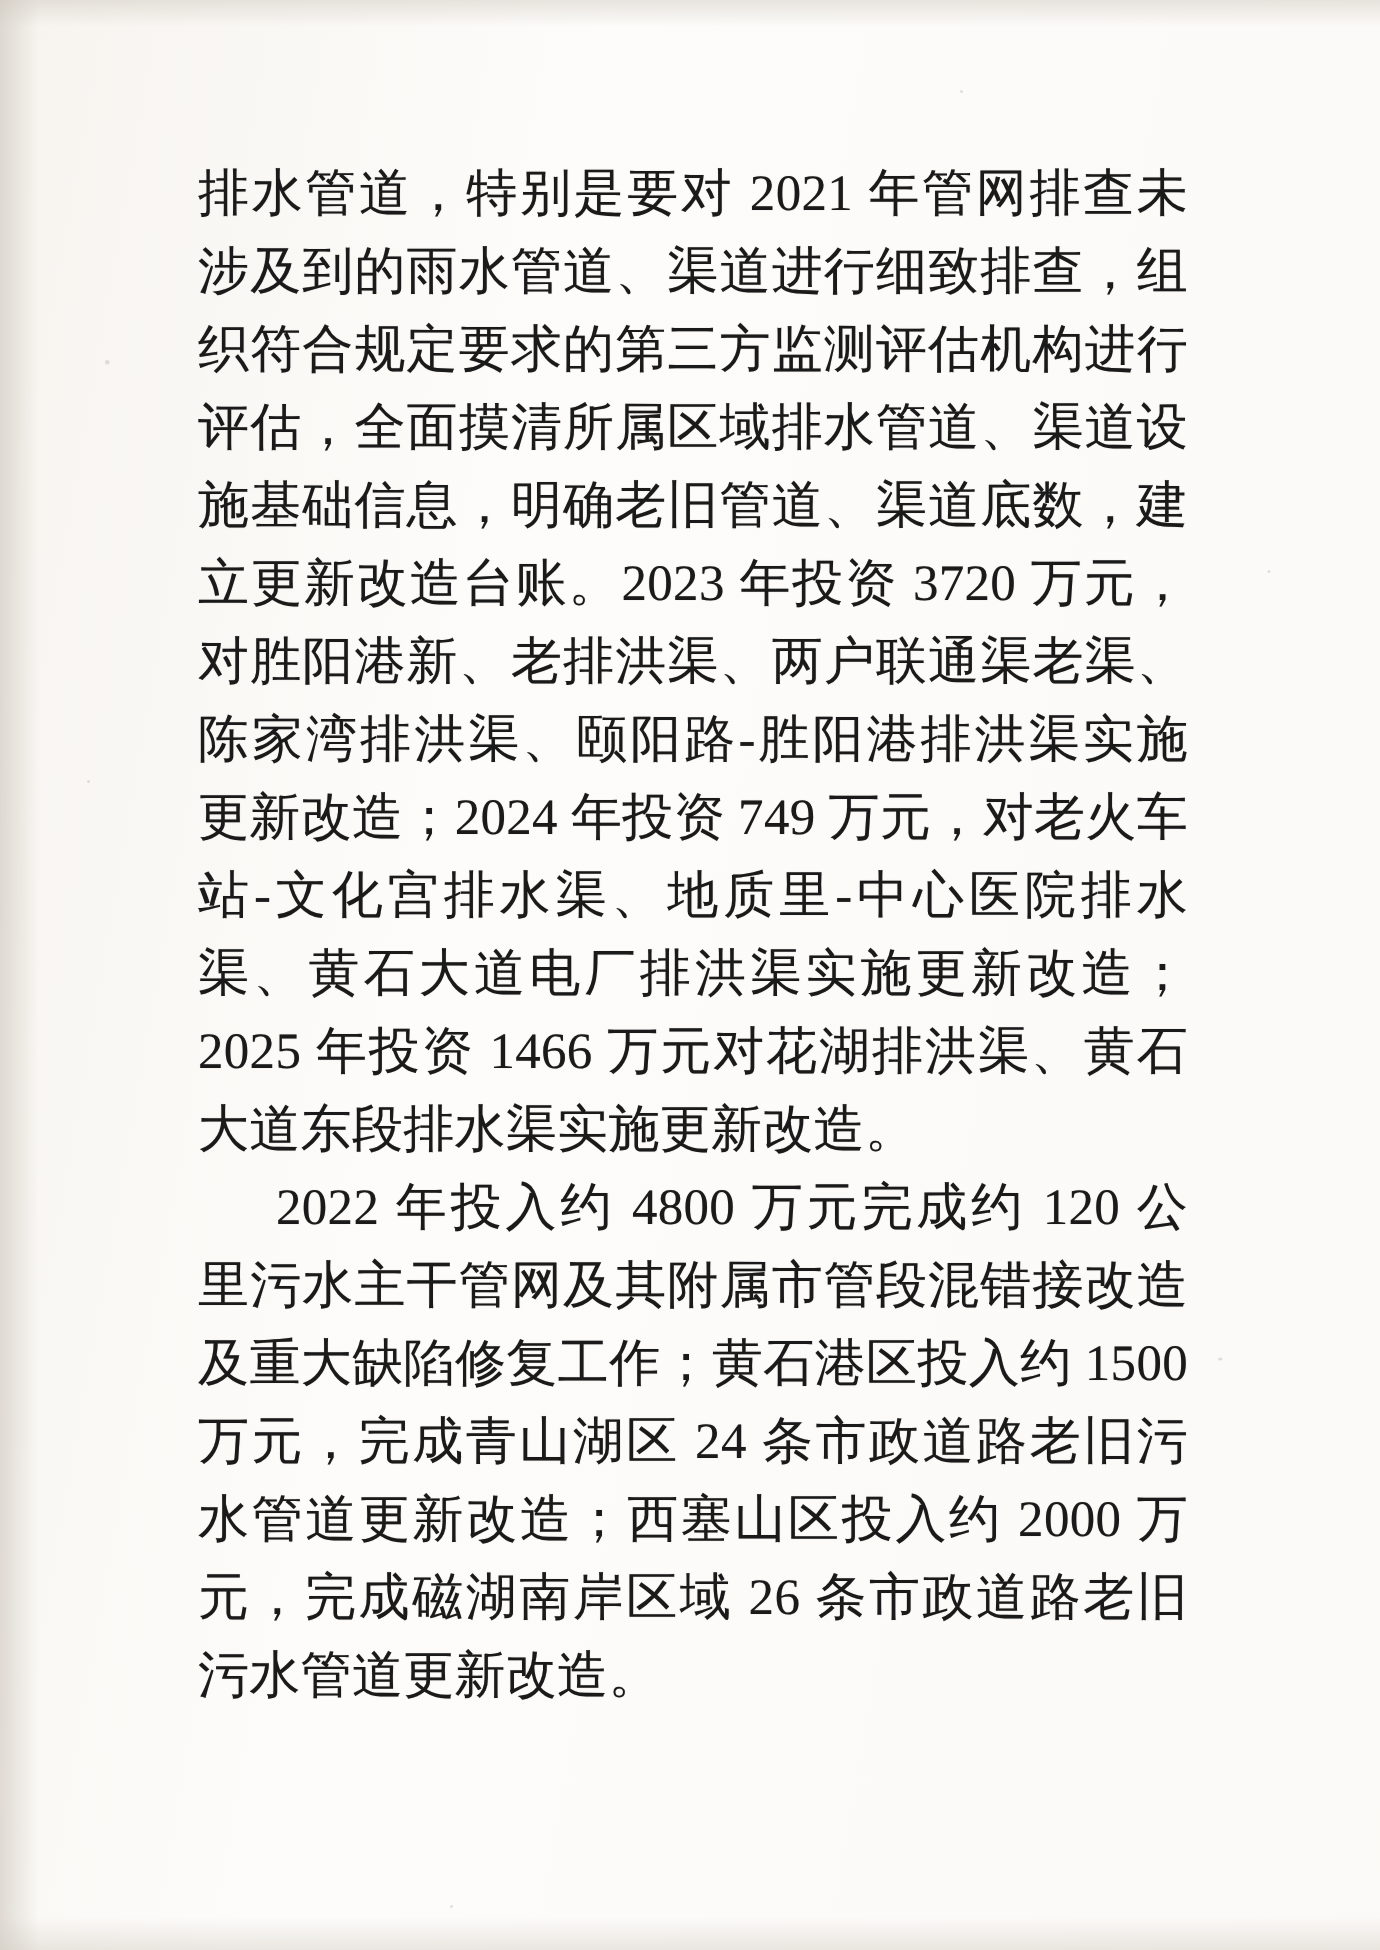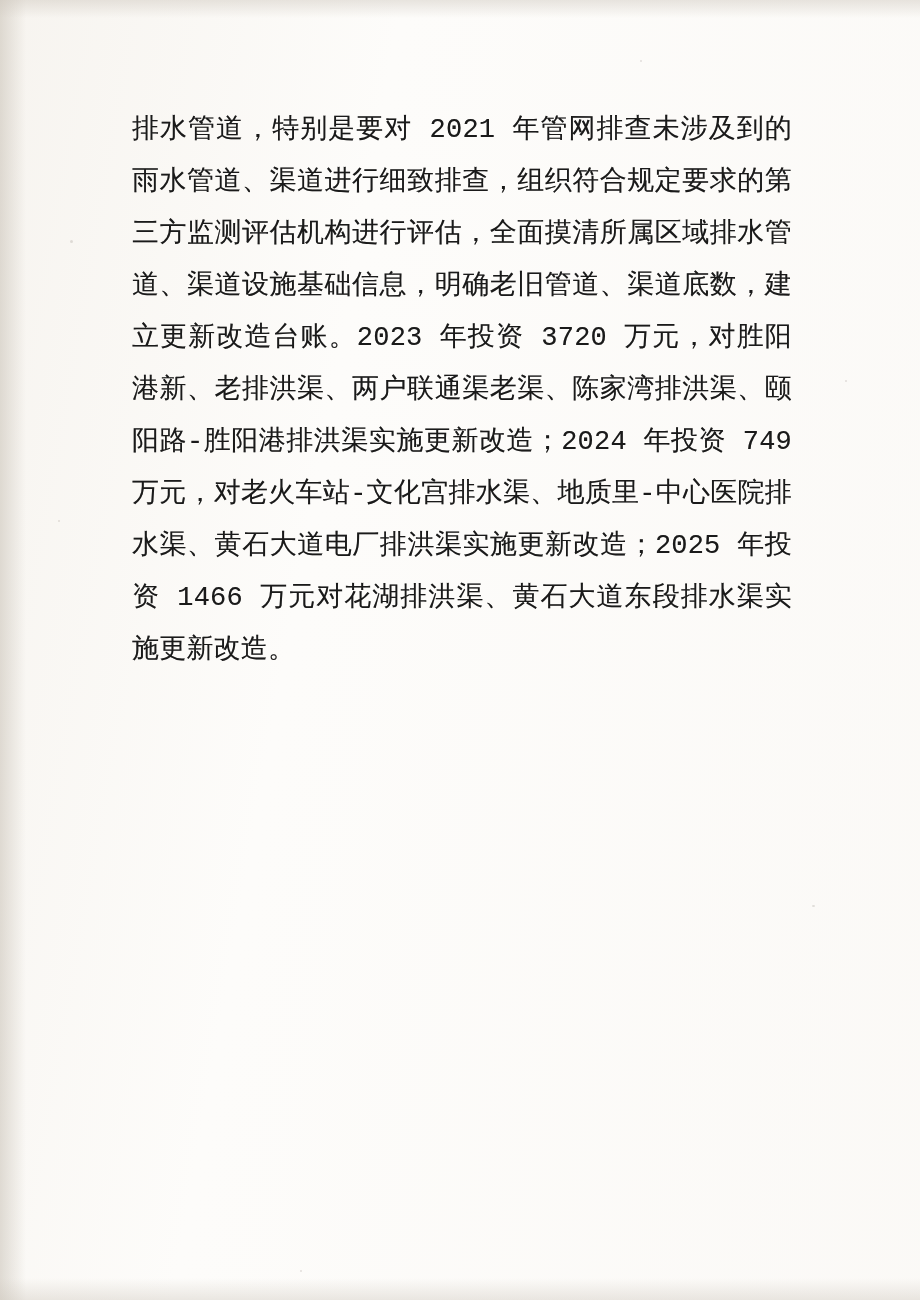--- a/index.html
+++ b/index.html
@@ -37,14 +37,14 @@
     z-index: 2;
   }
   .para {
-    font-size: 27px;
+    font-size: 34px;
     line-height: 52px;
     color: #1a1a1a;
     text-align: justify;
     text-justify: inter-ideograph;
     letter-spacing: 0.2px;
     margin: 0 0 0 0;
-    font-family: Liberation Mono, monospace;
+    font-family: Liberation Serif, serif;
     text-shadow: 0 0 0.6px rgba(0,0,0,0.35);
   }
   .para + .para {

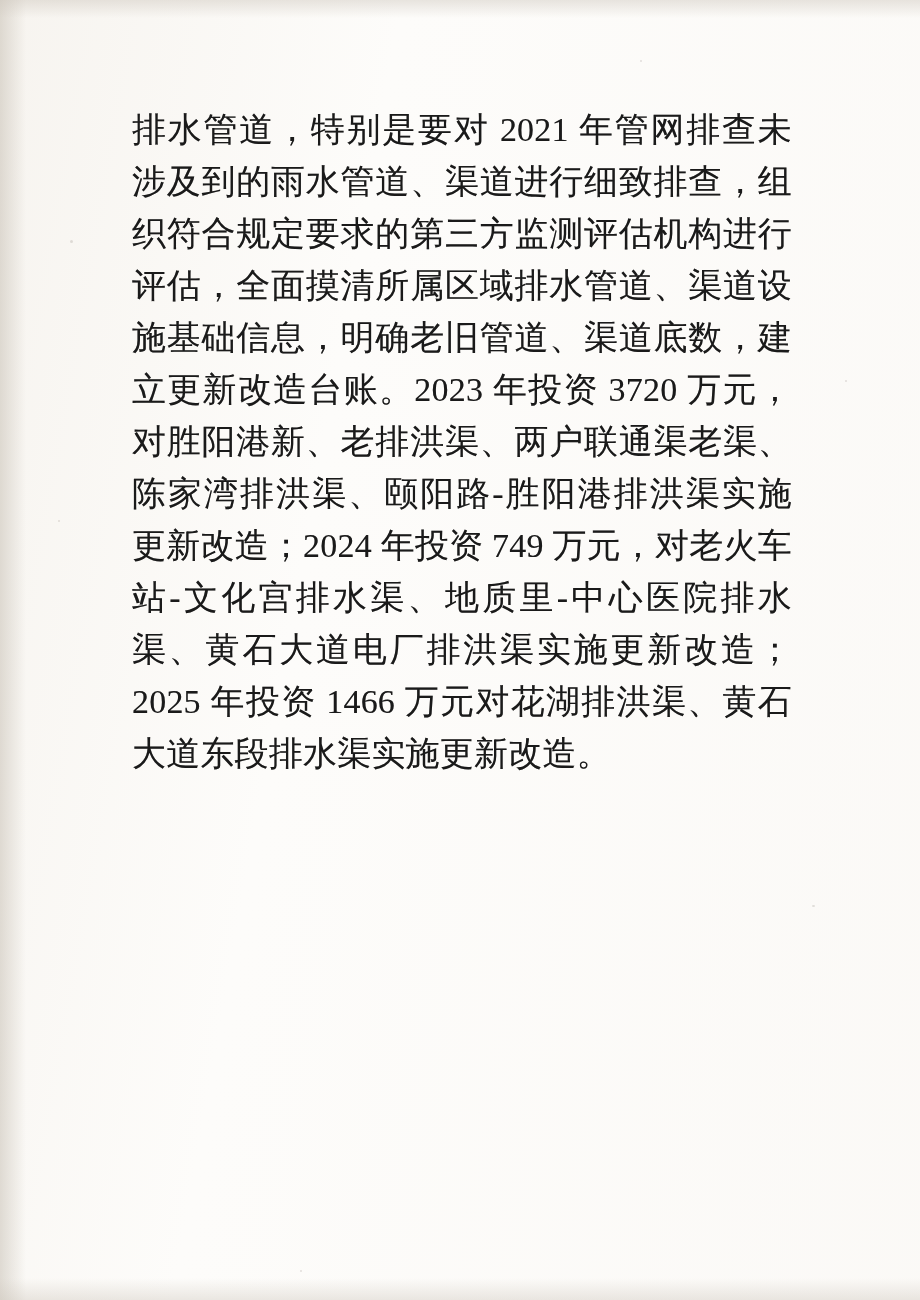--- a/index.html
+++ b/index.html
@@ -100,6 +100,7 @@
 
   <div class="page-body">
     <p class="para">排水管道，特别是要对 2021 年管网排查未涉及到的雨水管道、渠道进行细致排查，组织符合规定要求的第三方监测评估机构进行评估，全面摸清所属区域排水管道、渠道设施基础信息，明确老旧管道、渠道底数，建立更新改造台账。2023 年投资 3720 万元，对胜阳港新、老排洪渠、两户联通渠老渠、陈家湾排洪渠、颐阳路-胜阳港排洪渠实施更新改造；2024 年投资 749 万元，对老火车站-文化宫排水渠、地质里-中心医院排水渠、黄石大道电厂排洪渠实施更新改造；2025 年投资 1466 万元对花湖排洪渠、黄石大道东段排水渠实施更新改造。</p>
+    <p class="para indent">2022 年投入约 4800 万元完成约 120 公里污水主干管网及其附属市管段混错接改造及重大缺陷修复工作；黄石港区投入约 1500 万元，完成青山湖区 24 条市政道路老旧污水管道更新改造；西塞山区投入约 2000 万元，完成磁湖南岸区域 26 条市政道路老旧污水管道更新改造。</p>
 
   </div>
 

